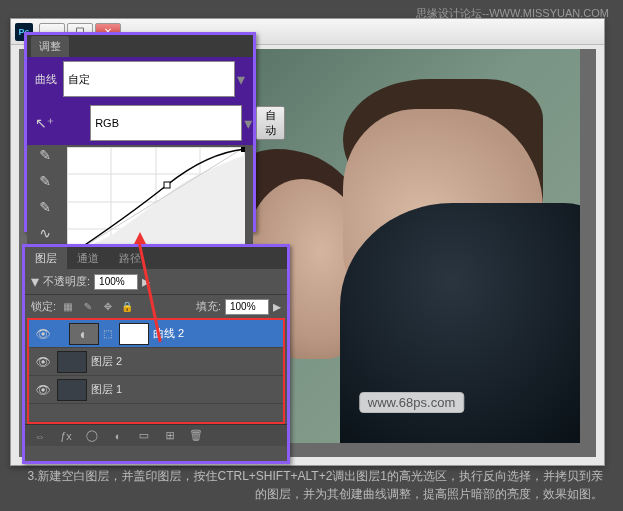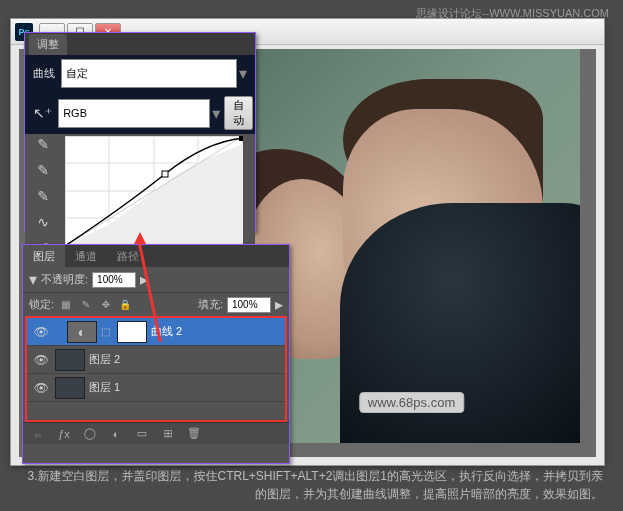--- a/index.html
+++ b/index.html
@@ -22,7 +22,7 @@
 .jacket { position: absolute; right: -40px; bottom: -20px; width: 280px; height: 260px; background: radial-gradient(ellipse at 40% 30%, #2a3540 0%, #0a1218 80%); border-radius: 40% 20% 0 0; }
 .watermark-url { position: absolute; left: 50%; bottom: 30px; transform: translateX(-50%); background: rgba(255,255,255,0.8); padding: 2px 8px; border-radius: 4px; font-size: 13px; color: #555; border: 1px solid #bbb; }
 
-.panel { position: absolute; background: #535353; border: 1px solid #8b5cf6; box-shadow: 2px 2px 4px rgba(0,0,0,0.4); z-index: 10; }
+.panel { position: absolute; background: #535353; border: 3px solid #8b5cf6; box-shadow: 2px 2px 4px rgba(0,0,0,0.4); z-index: 10; }
 .adj-panel { top: 32px; left: 24px; width: 232px; height: 200px; }
 .panel-tabs { height: 22px; background: #3a3a3a; display: flex; align-items: center; padding: 0 4px; }
 .panel-tab { color: #ccc; font-size: 11px; padding: 3px 8px; background: #535353; border-radius: 2px 2px 0 0; }

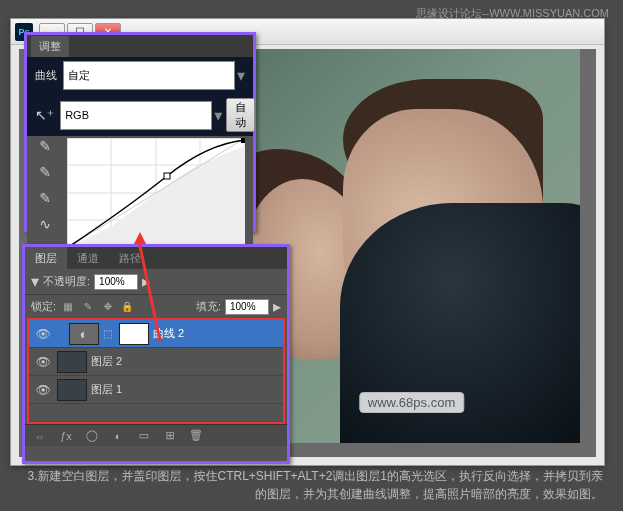--- a/index.html
+++ b/index.html
@@ -26,7 +26,7 @@
 .adj-panel { top: 32px; left: 24px; width: 232px; height: 200px; }
 .panel-tabs { height: 22px; background: #3a3a3a; display: flex; align-items: center; padding: 0 4px; }
 .panel-tab { color: #ccc; font-size: 11px; padding: 3px 8px; background: #535353; border-radius: 2px 2px 0 0; }
-.panel-row { display: flex; align-items: center; padding: 4px 8px; background: #0f172a; }
+.panel-row { display: flex; align-items: center; padding: 4px 8px; background: #4c1d95; }
 .panel-row label { font-size: 11px; color: #ddd; margin-right: 6px; }
 .panel-row select, .panel-row input.sel { flex: 1; font-size: 11px; background: #fff; border: 1px solid #888; height: 29px; padding: 0 4px; }
 .btn-sm { font-size: 11px; padding: 1px 8px; background: linear-gradient(#eee,#ccc); border: 1px solid #888; border-radius: 2px; margin-left: 4px; }

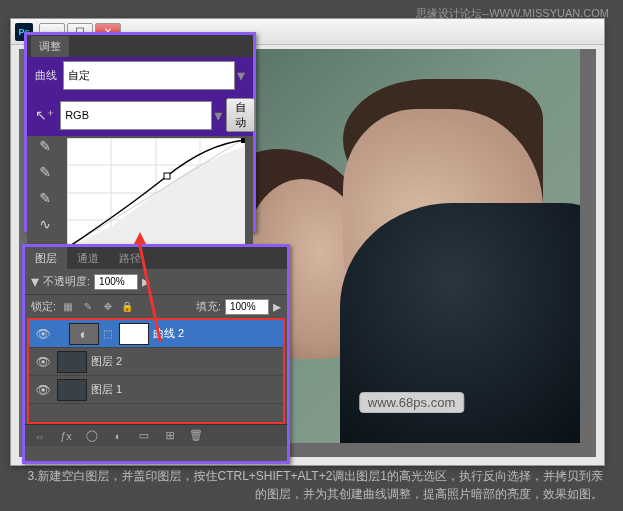--- a/index.html
+++ b/index.html
@@ -28,7 +28,7 @@
 .panel-tab { color: #ccc; font-size: 11px; padding: 3px 8px; background: #535353; border-radius: 2px 2px 0 0; }
 .panel-row { display: flex; align-items: center; padding: 4px 8px; background: #4c1d95; }
 .panel-row label { font-size: 11px; color: #ddd; margin-right: 6px; }
-.panel-row select, .panel-row input.sel { flex: 1; font-size: 11px; background: #fff; border: 1px solid #888; height: 29px; padding: 0 4px; }
+.panel-row select, .panel-row input.sel { flex: 1; font-size: 11px; background: #fff; border: 1px solid #888; height: 36px; padding: 0 4px; }
 .btn-sm { font-size: 11px; padding: 1px 8px; background: linear-gradient(#eee,#ccc); border: 1px solid #888; border-radius: 2px; margin-left: 4px; }
 .curves-area { background: #535353; padding: 2px 8px 8px 40px; position: relative; }
 .tool-col { position: absolute; left: 6px; top: 0; width: 28px; display: flex; flex-direction: column; gap: 6px; }

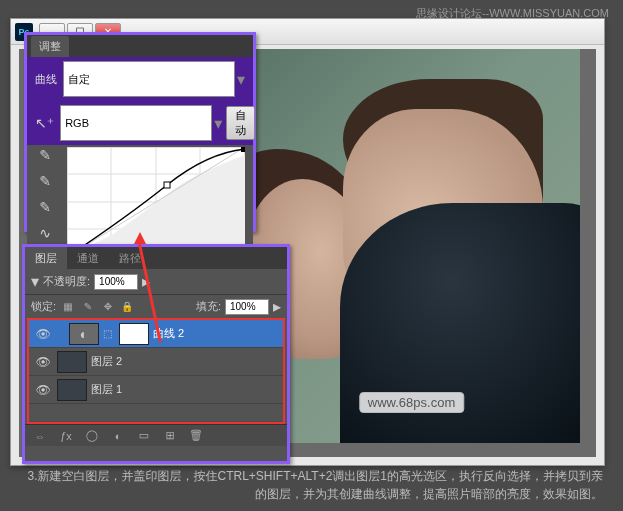--- a/index.html
+++ b/index.html
@@ -102,7 +102,7 @@
   </div>
   <div class="panel-row">
     <div class="toolicon" style="margin-right:6px;">↖⁺</div>
-    <input class="sel" style="flex: 0 0 80px;" value="RGB">
+    <input class="sel" style="flex: 0 0 80px; margin-left: 30px;" value="RGB">
     <span style="margin-left:2px;color:#888;">▾</span>
     <button class="btn-sm">自动</button>
   </div>

